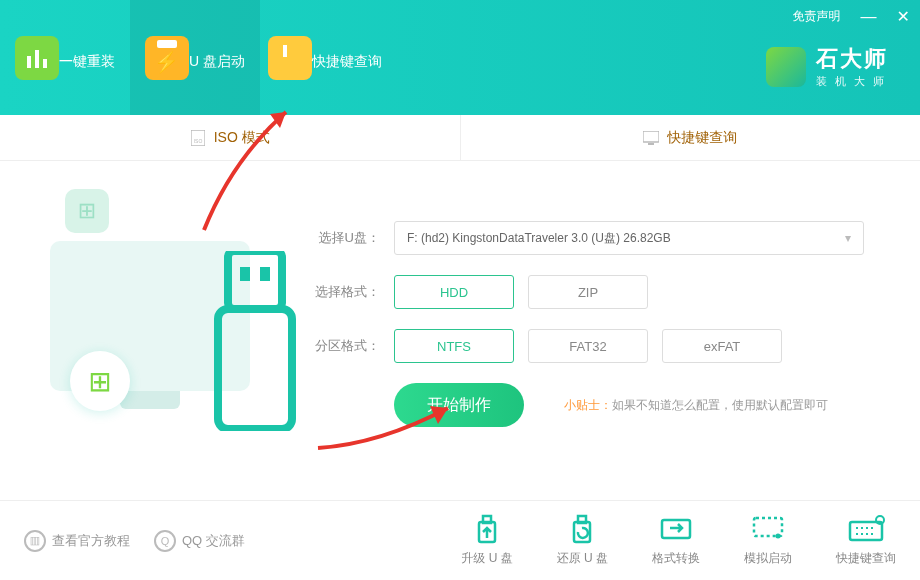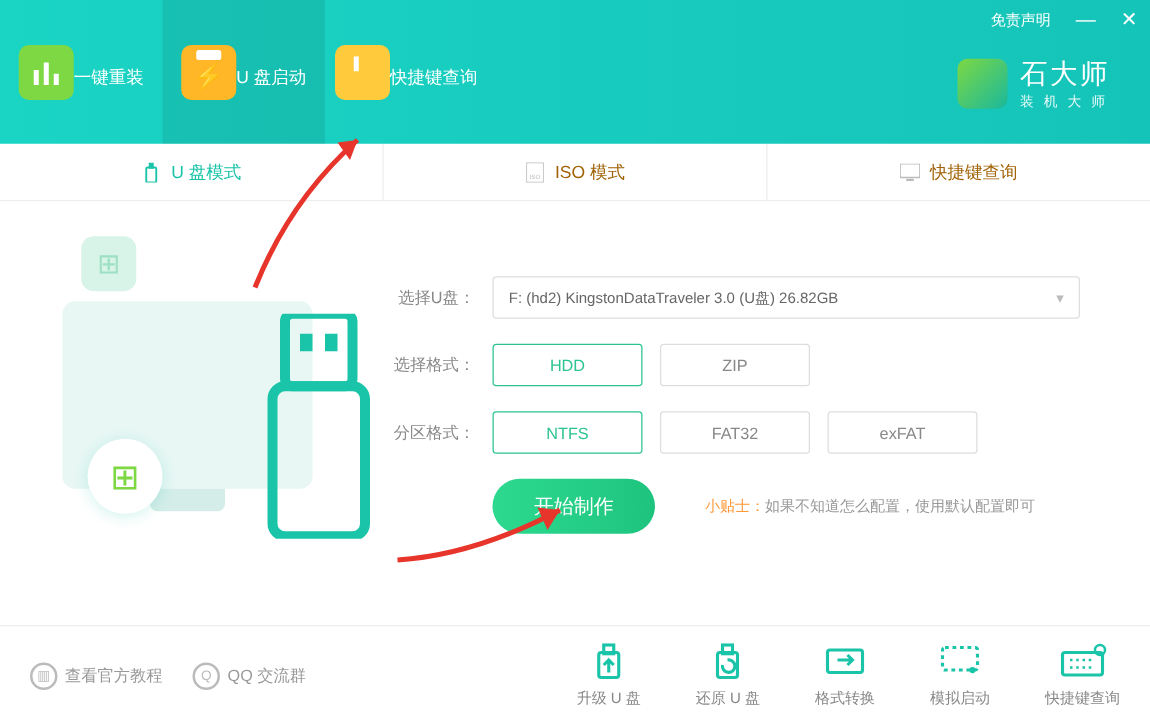--- a/index.html
+++ b/index.html
@@ -18,7 +18,7 @@
 .logo-area{position:absolute;right:28px;top:44px;display:flex;align-items:center;gap:10px;color:#fff}
 .logo-mark{width:40px;height:40px;background:linear-gradient(135deg,#7dd843,#1ab89c);border-radius:8px;position:relative}
 .logo-text{display:flex;flex-direction:column}
-.logo-title{font-size:22px;font-weight:normal;letter-spacing:2px}
+.logo-title{font-size:22px;font-weight:bold;letter-spacing:2px}
 .logo-sub{font-size:11px;letter-spacing:8px;opacity:.9}
 .tabs{height:46px;display:flex;border-bottom:1px solid #eee}
 .tab{flex:1;display:flex;align-items:center;justify-content:center;gap:8px;color:#a16207;font-size:14px;cursor:pointer;border-right:1px solid #eee}

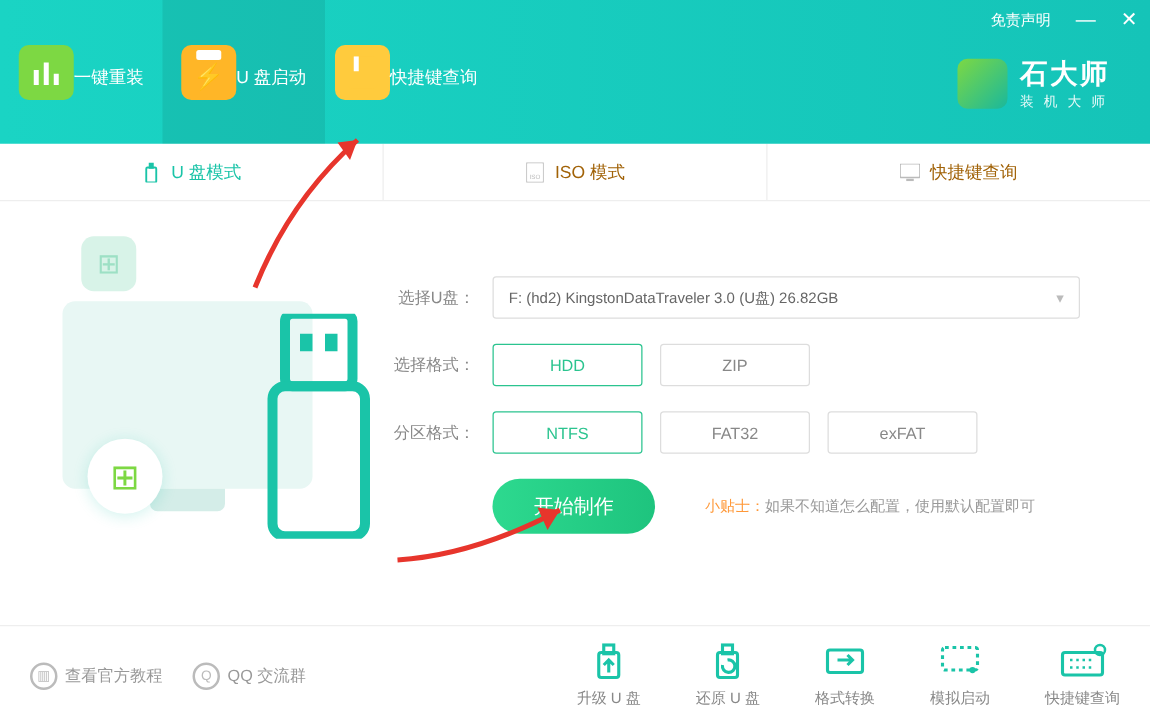--- a/index.html
+++ b/index.html
@@ -99,15 +99,6 @@
 </div>
 
 <div class="tabs">
-  <div class="tab active">
-    <span class="tab-icon">
-        <svg width="14" height="16" viewBox="0 0 14 16">
-          <rect x="3" y="4" width="8" height="12" rx="1" fill="none" stroke="#1ac4a8" stroke-width="1.5"></rect>
-          <rect x="5" y="0" width="4" height="5" fill="#1ac4a8"></rect>
-        </svg>
-      </span>
-    <span>U 盘模式</span>
-  </div>
   <div class="tab">
     <span class="tab-icon">
         <svg width="14" height="16" viewBox="0 0 14 16">

